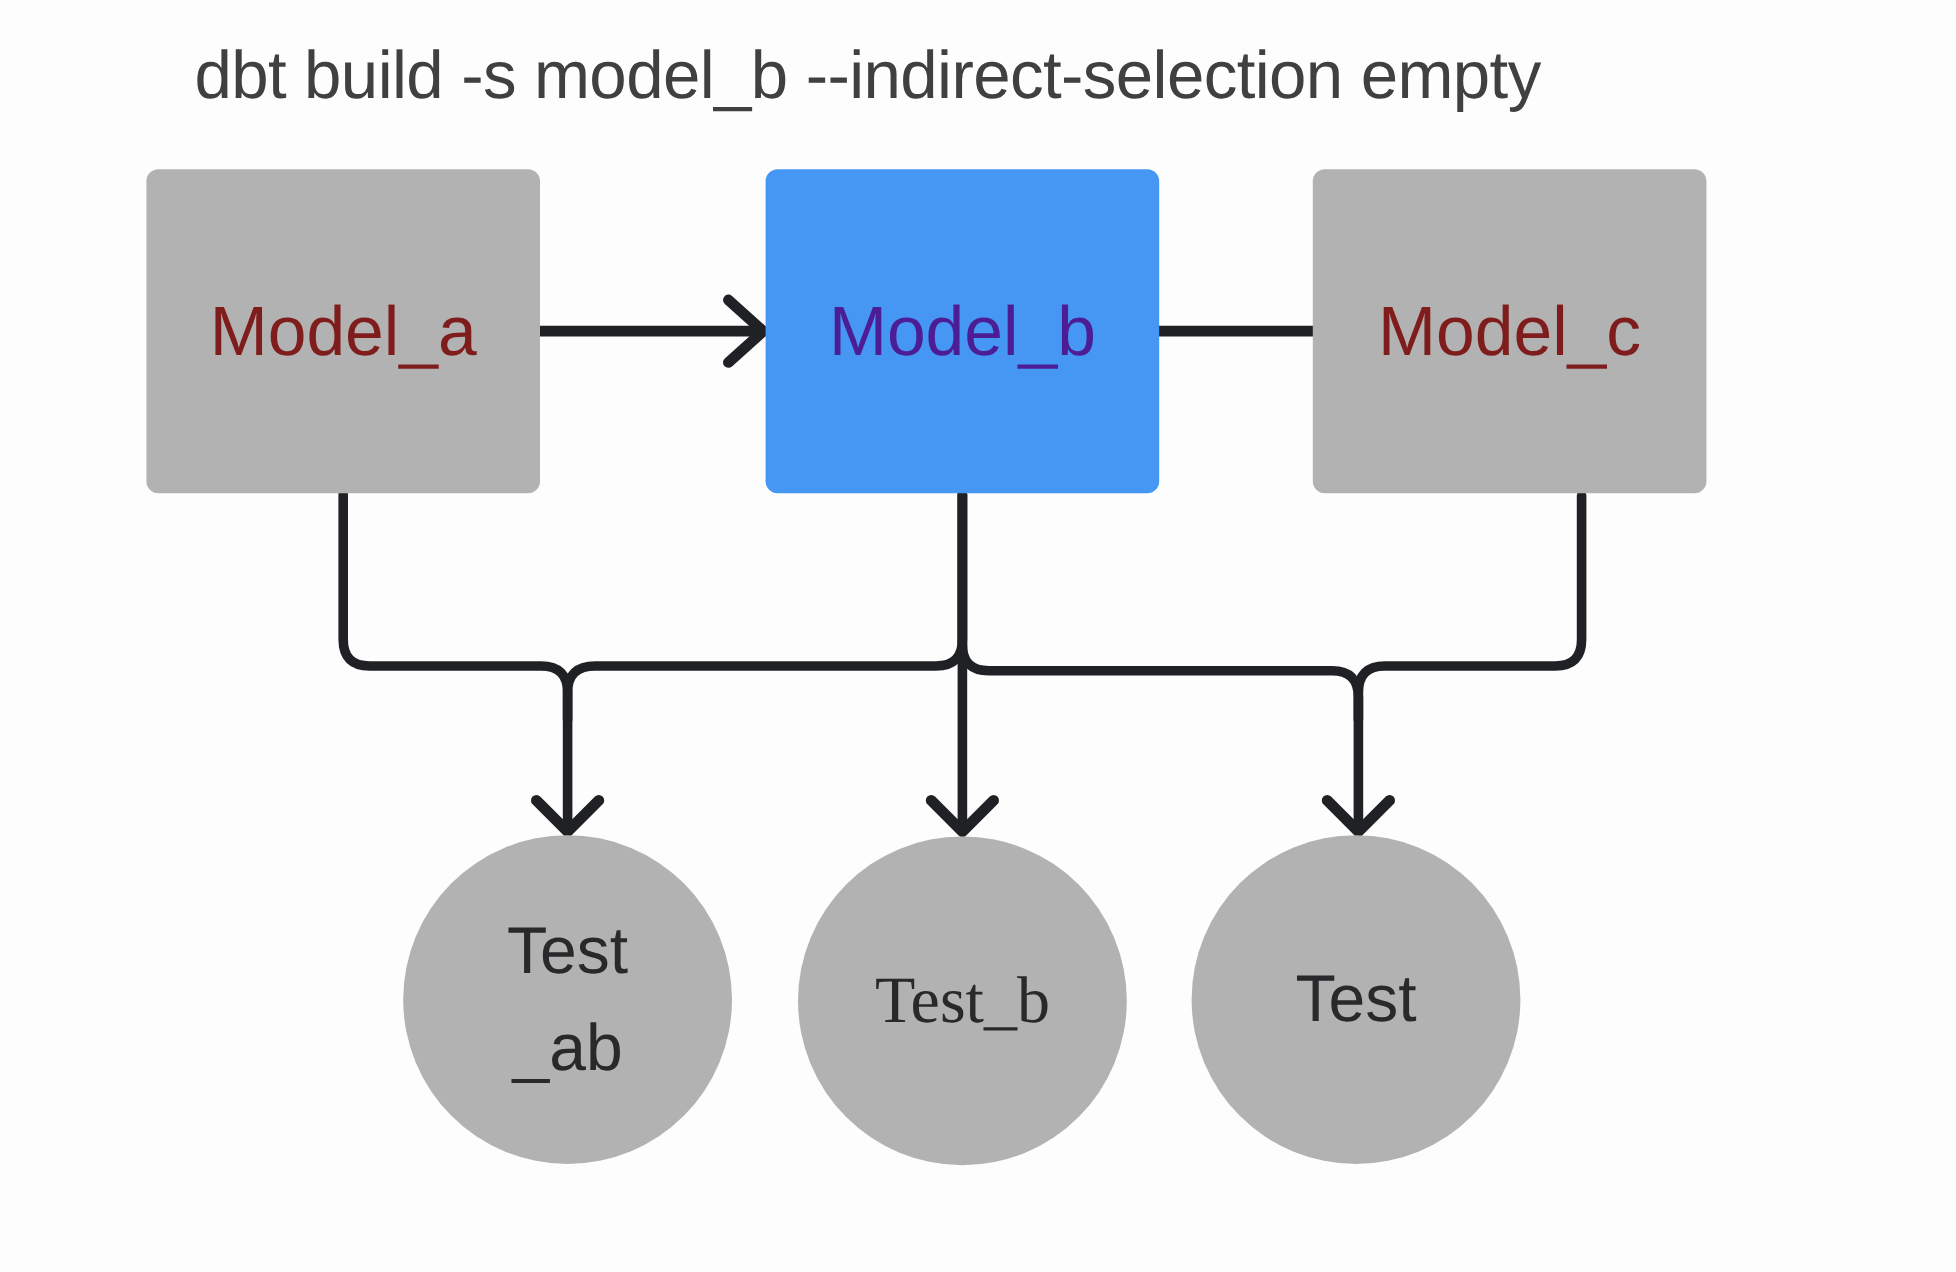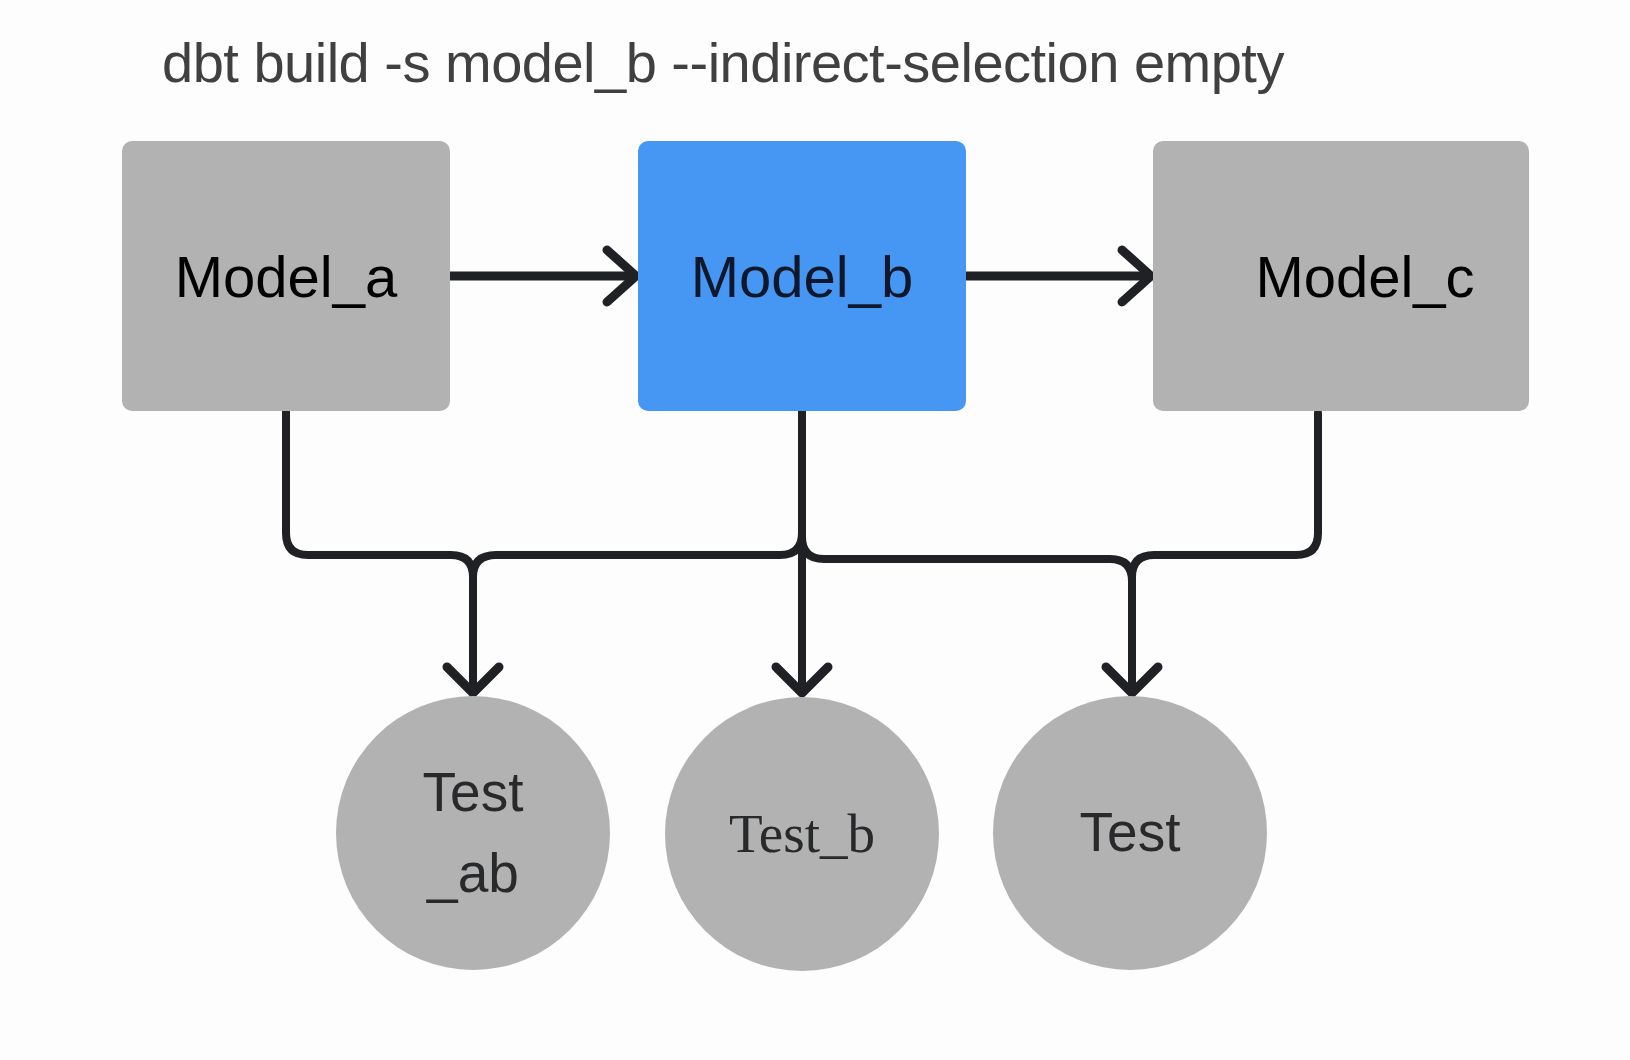--- a/index.html
+++ b/index.html
@@ -37,7 +37,7 @@
     background:#b2b2b2;
     border-radius:10px;
     font-size:58px;
-    color:#000000;
+    color:#7f1d1d;
   }
   .model.selected{
     background:#4697f3;

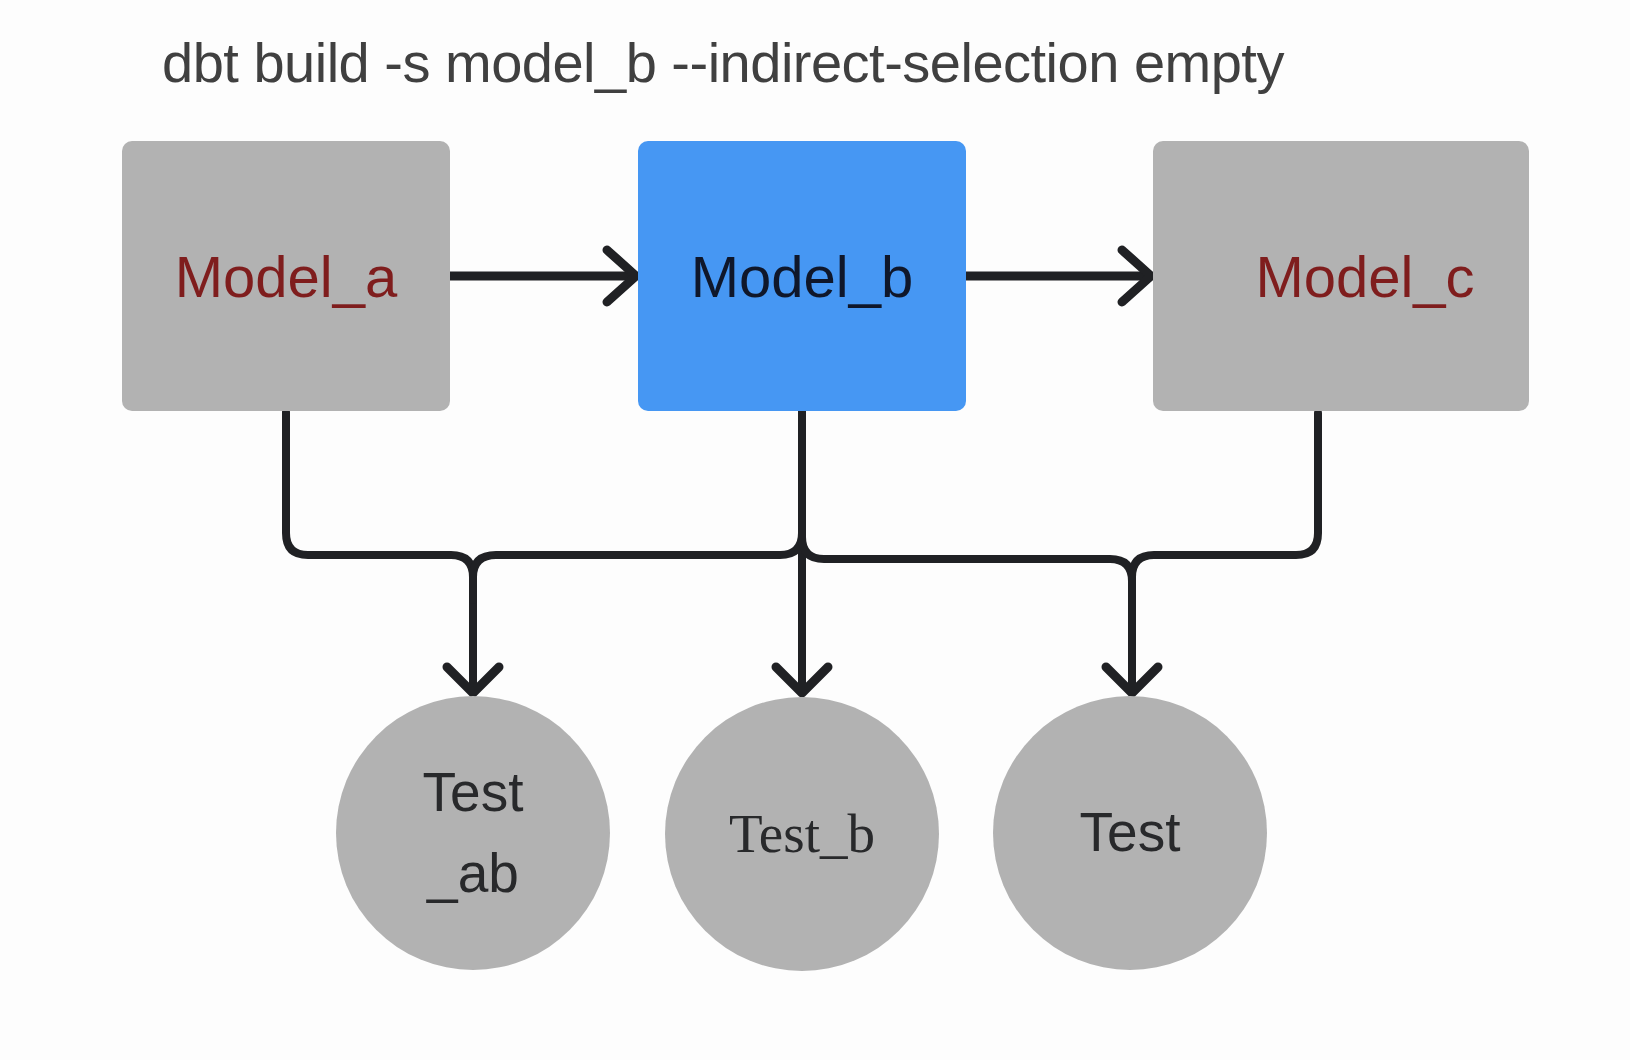--- a/index.html
+++ b/index.html
@@ -41,7 +41,7 @@
   }
   .model.selected{
     background:#4697f3;
-    color:#0f172a;
+    color:#4c1d95;
   }
   .test{
     width:274px;height:274px;

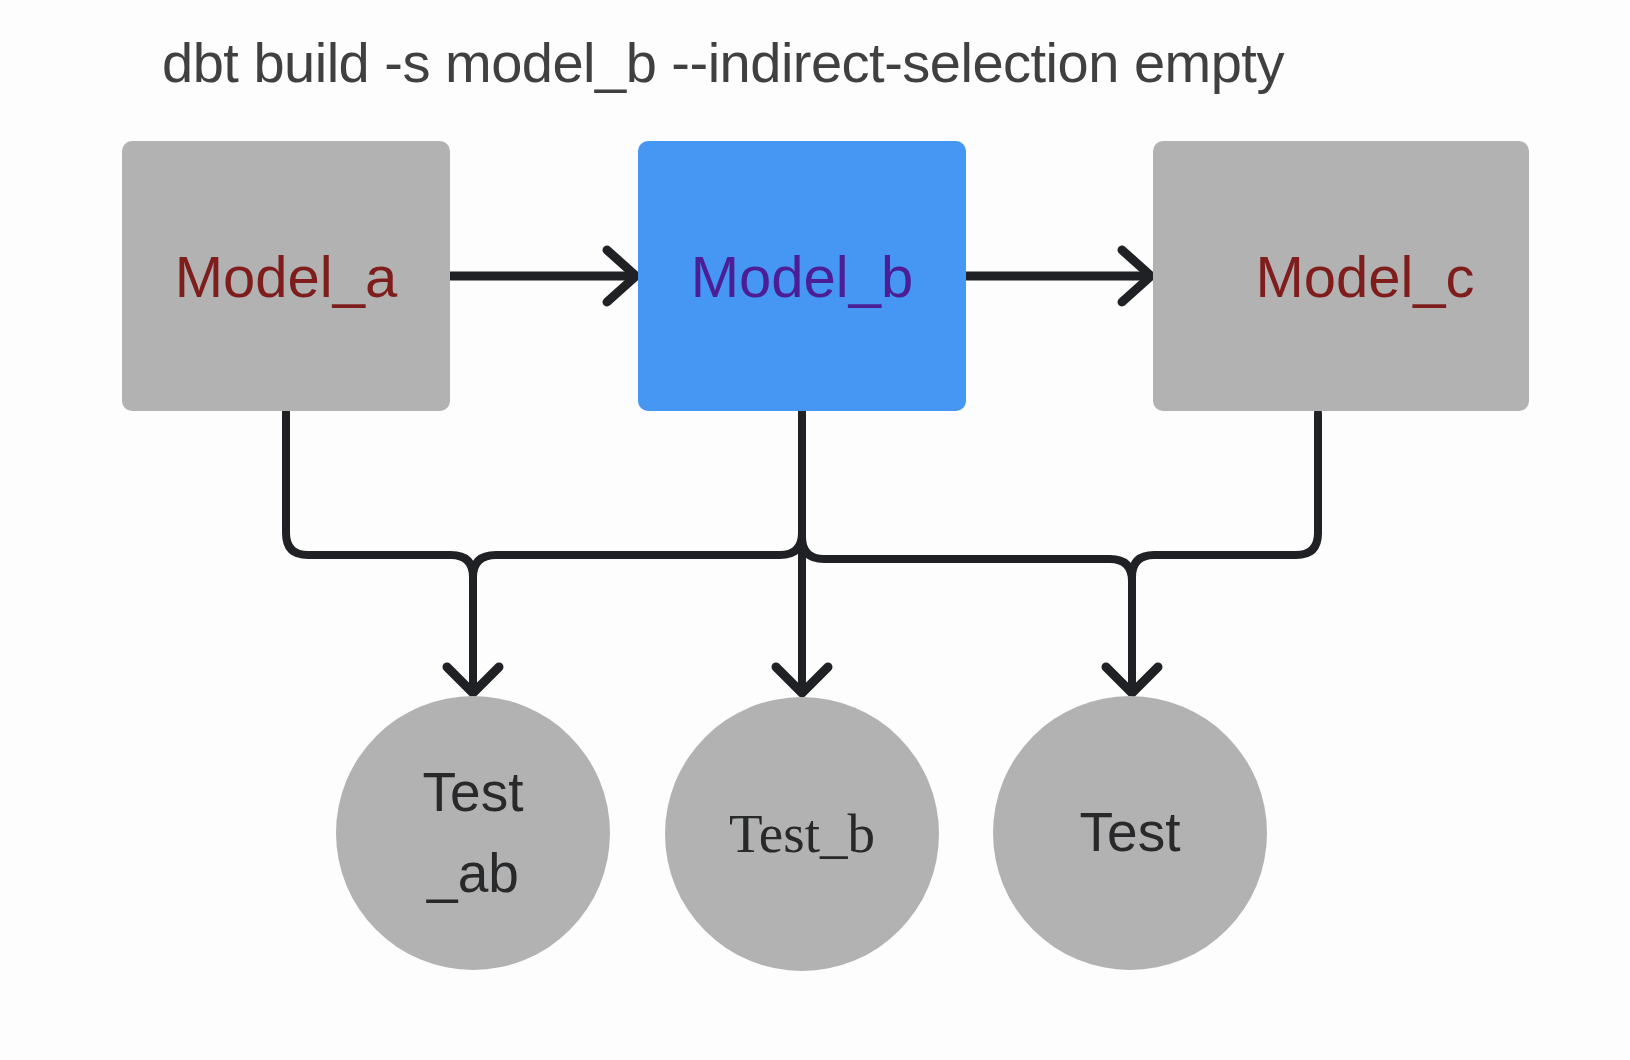--- a/index.html
+++ b/index.html
@@ -54,7 +54,7 @@
   }
   .model-a{left:122px;}
   .model-b{left:638px;}
-  .model-c{left:1153px;padding-left:48px;}
+  .model-c{left:1094px;}
   .test-ab{left:336px;top:696px;}
   .test-b {left:665px;top:697px;font-family:Liberation Serif, serif;}
   .test-bc{left:993px;top:696px;}

